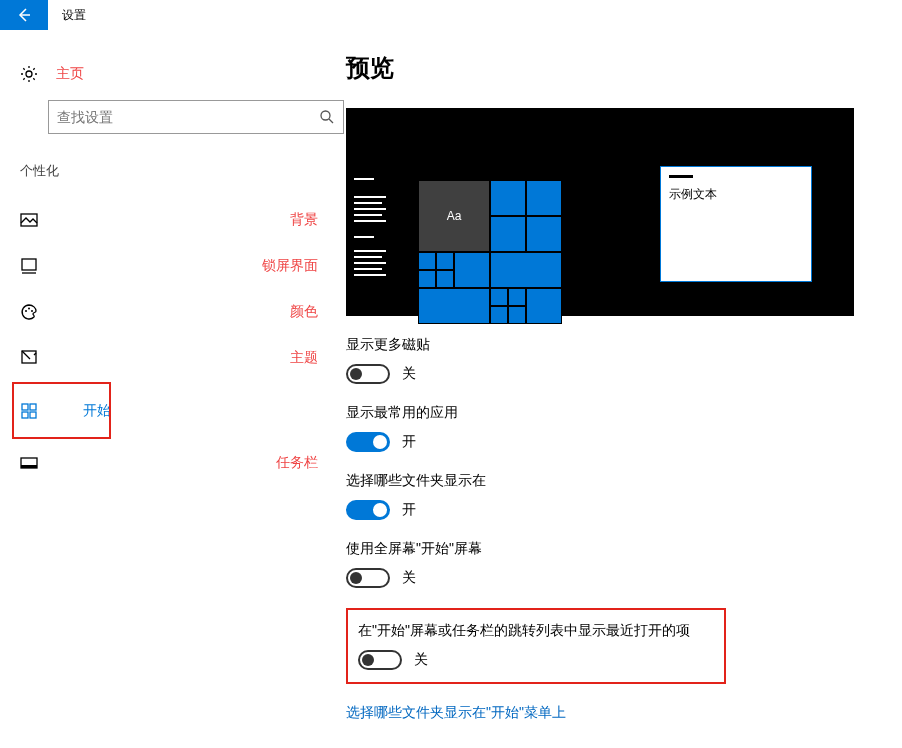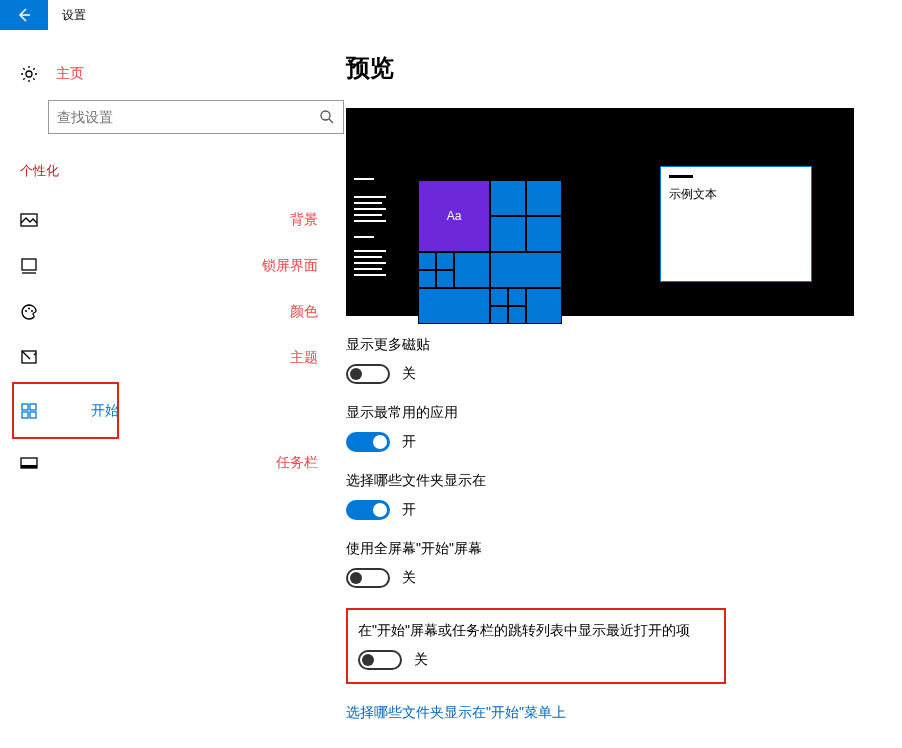--- a/index.html
+++ b/index.html
@@ -84,7 +84,7 @@
     .search-icon { width: 16px; height: 16px; }
     .category-label {
       font-size: 13px;
-      color: #b91c1c;
+      color: #404040;
       padding: 8px 0 18px 8px;
     }
     .nav-list { }

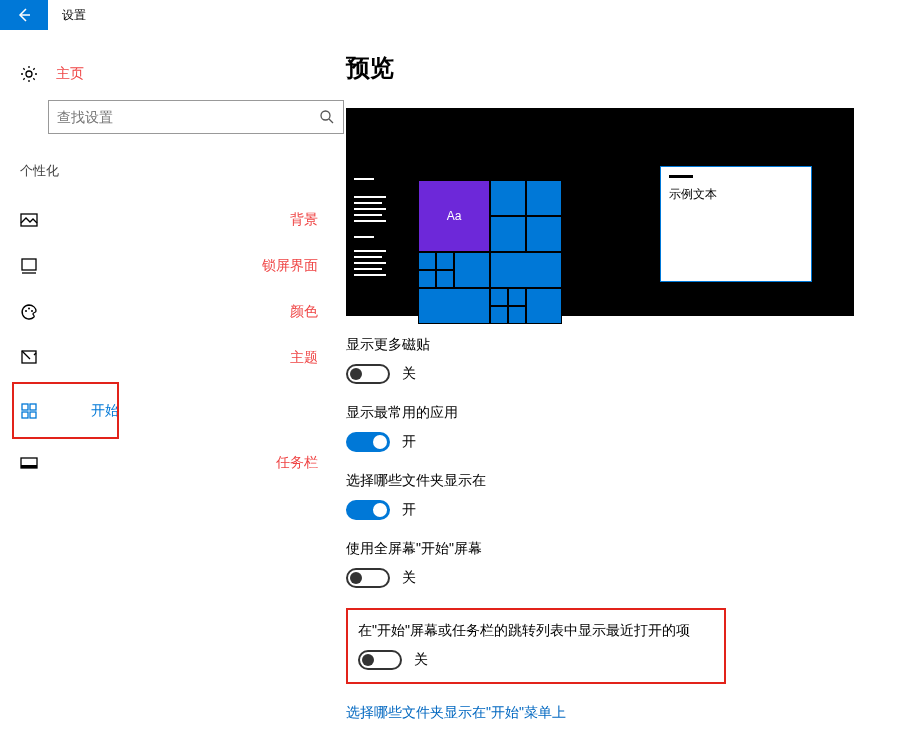--- a/index.html
+++ b/index.html
@@ -129,7 +129,7 @@
     }
     .tile-row1 { height: 72px; display: flex; }
     .tile-big {
-      width: 72px; height: 72px; background: #6d28d9;
+      width: 72px; height: 72px; background: #404040;
       display: flex; align-items: center; justify-content: center;
       color: #fff; font-size: 12px; border: 1px solid #000;
     }

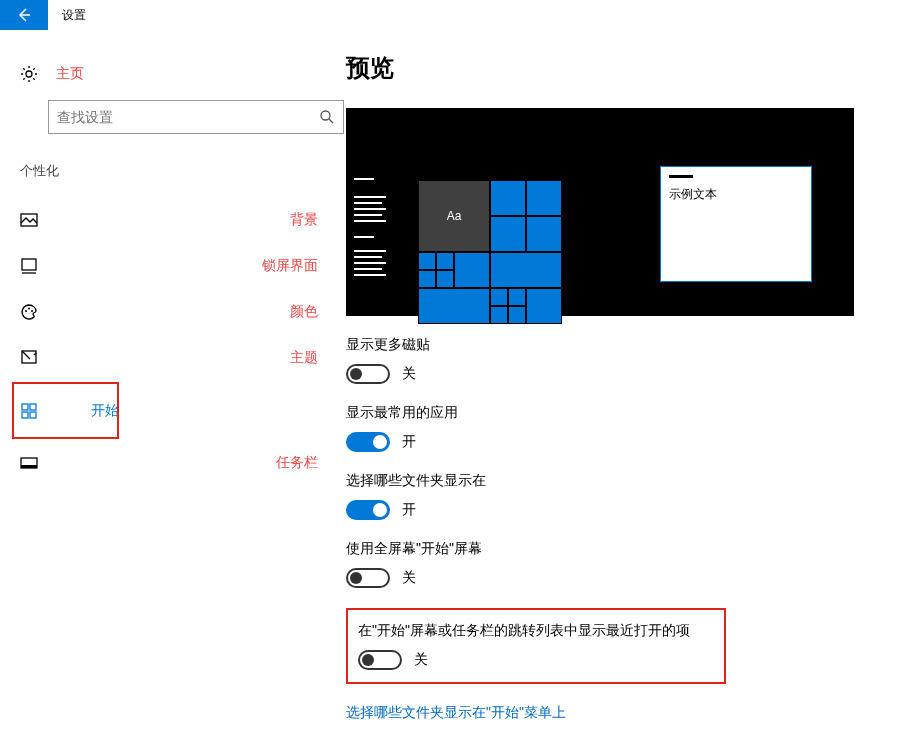--- a/index.html
+++ b/index.html
@@ -94,7 +94,7 @@
     .nav-item.highlighted {
       outline: 2px solid #e2231a;
       outline-offset: -2px;
-      width: 107px;
+      width: 99px;
       height: 57px;
     }
     .page-title {

